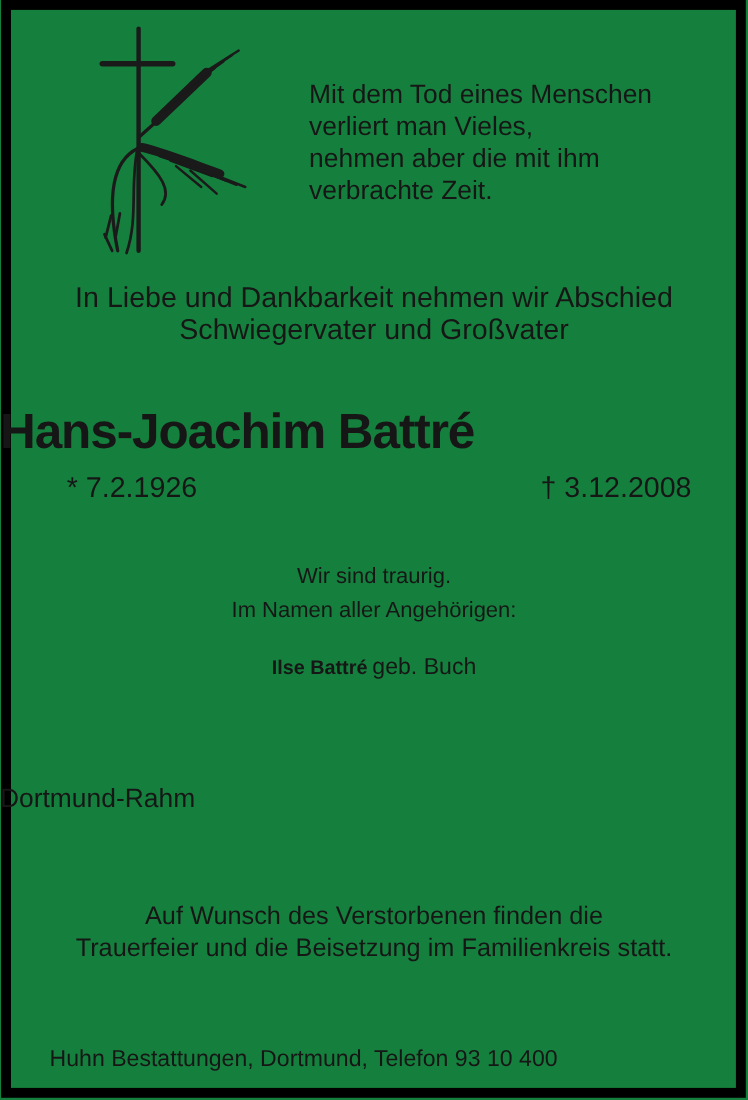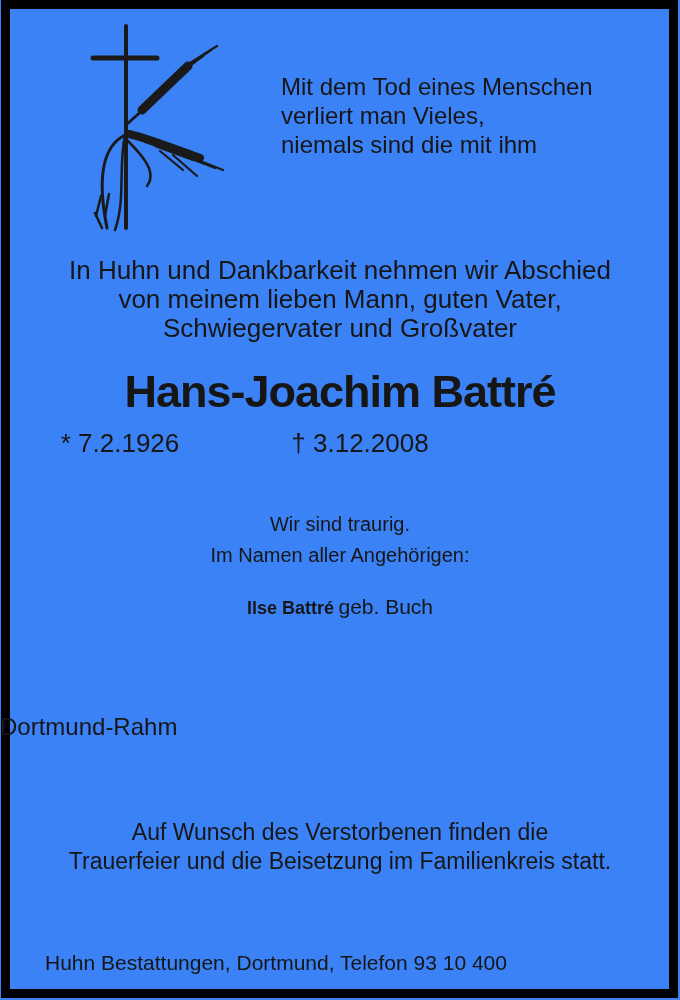--- a/index.html
+++ b/index.html
@@ -11,7 +11,7 @@
     position: relative;
     width: 680px;
     height: 1000px;
-    background: #3b82f6;
+    background: #15803d;
     font-family: "Liberation Sans", sans-serif;
     color: #161616;
     overflow: hidden;

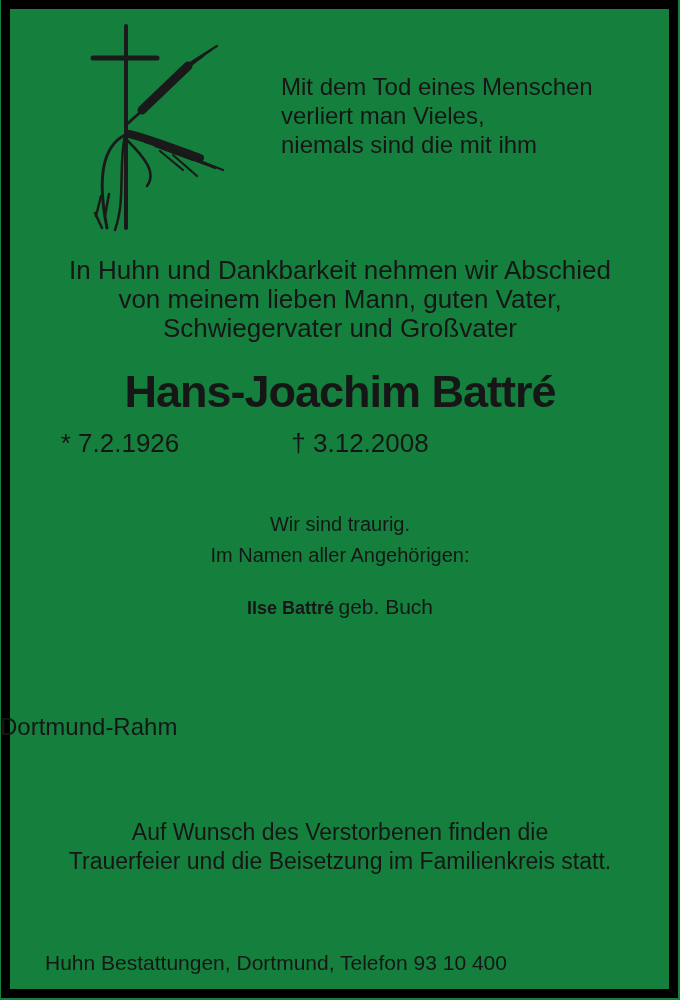--- a/index.html
+++ b/index.html
@@ -181,7 +181,7 @@
   <div class="epigraph">
     <div>Mit dem Tod eines Menschen</div>
     <div>verliert man Vieles,</div>
-    <div>niemals sind die mit ihm</div>
+    <div>nehmen aber die mit ihm</div>
   </div>
 
   <div class="intro">

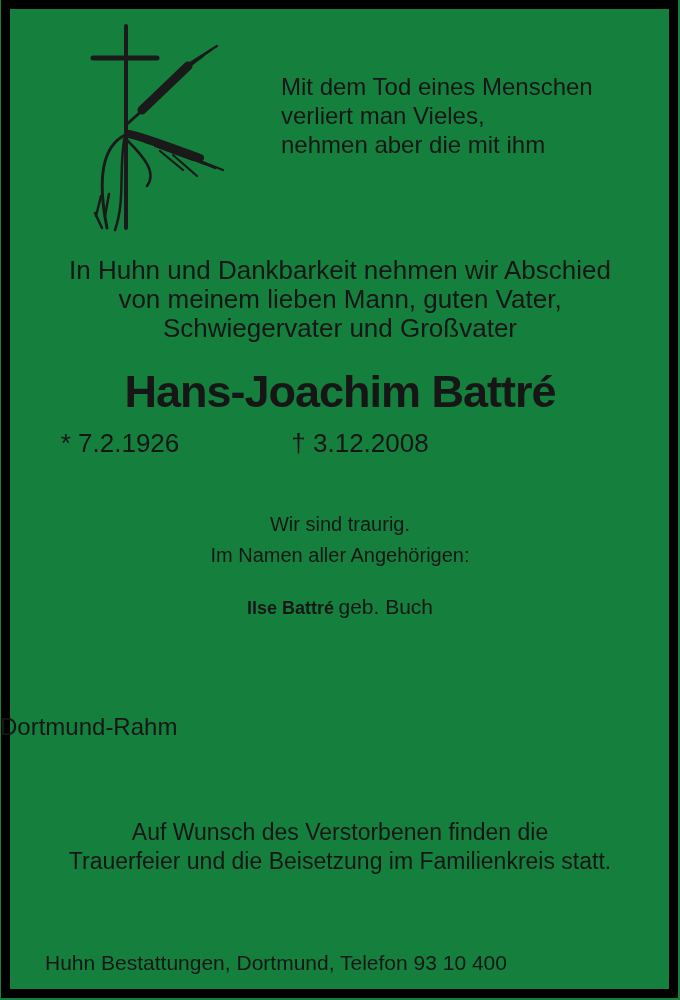--- a/index.html
+++ b/index.html
@@ -182,6 +182,7 @@
     <div>Mit dem Tod eines Menschen</div>
     <div>verliert man Vieles,</div>
     <div>nehmen aber die mit ihm</div>
+    <div>verbrachte Zeit.</div>
   </div>
 
   <div class="intro">

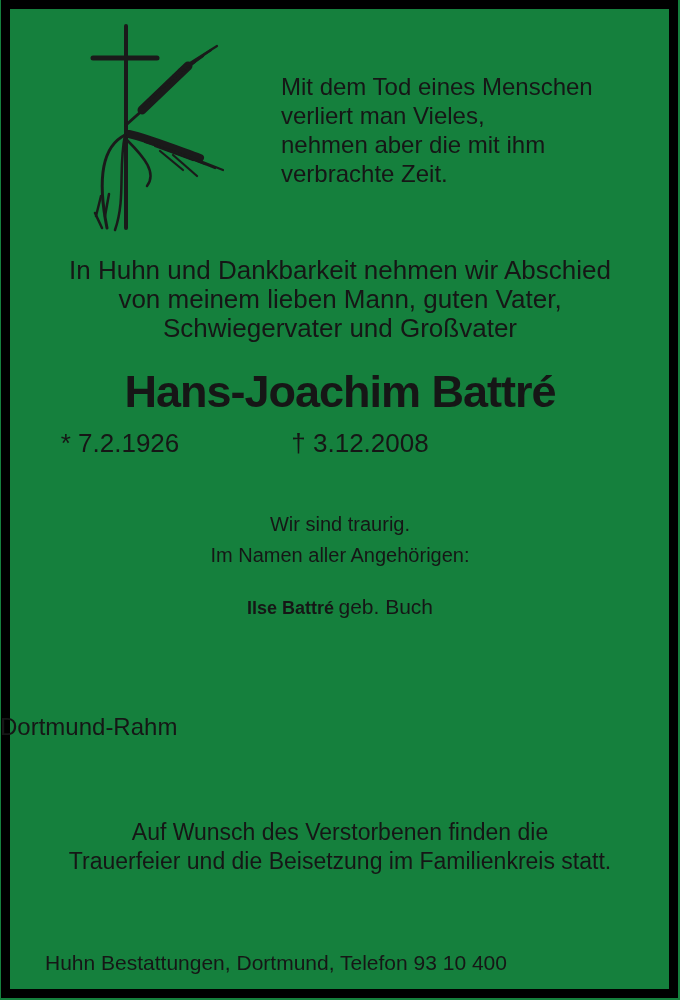--- a/index.html
+++ b/index.html
@@ -186,7 +186,7 @@
   </div>
 
   <div class="intro">
-    <div>In Huhn und Dankbarkeit nehmen wir Abschied</div>
+    <div>In Liebe und Dankbarkeit nehmen wir Abschied</div>
     <div>von meinem lieben Mann, guten Vater,</div>
     <div>Schwiegervater und Großvater</div>
   </div>

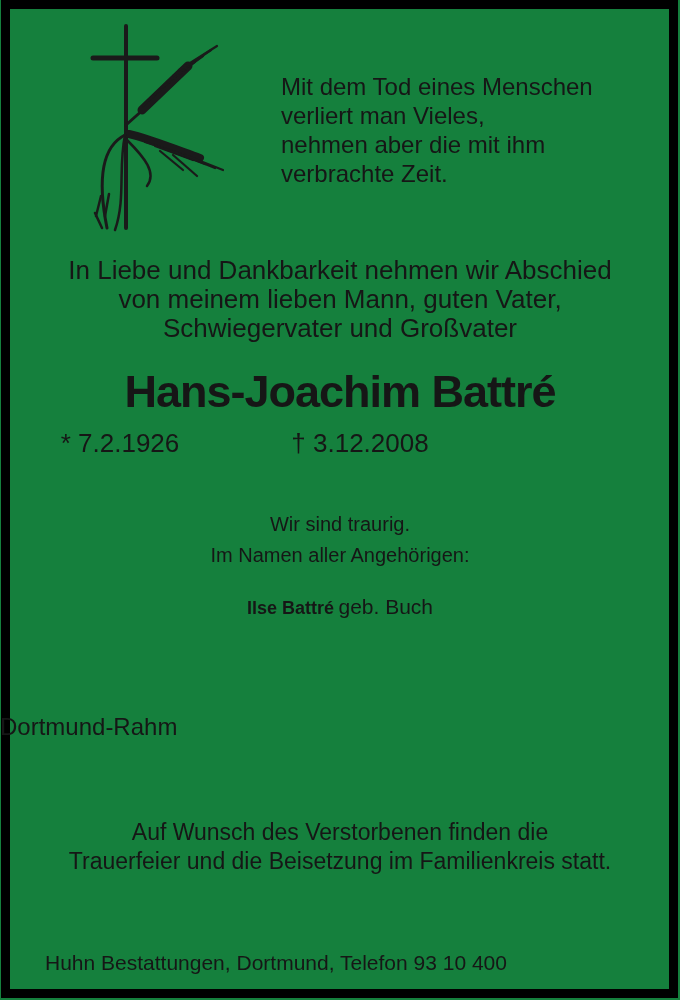--- a/index.html
+++ b/index.html
@@ -187,7 +187,6 @@
 
   <div class="intro">
     <div>In Liebe und Dankbarkeit nehmen wir Abschied</div>
-    <div>von meinem lieben Mann, guten Vater,</div>
     <div>Schwiegervater und Großvater</div>
   </div>
 

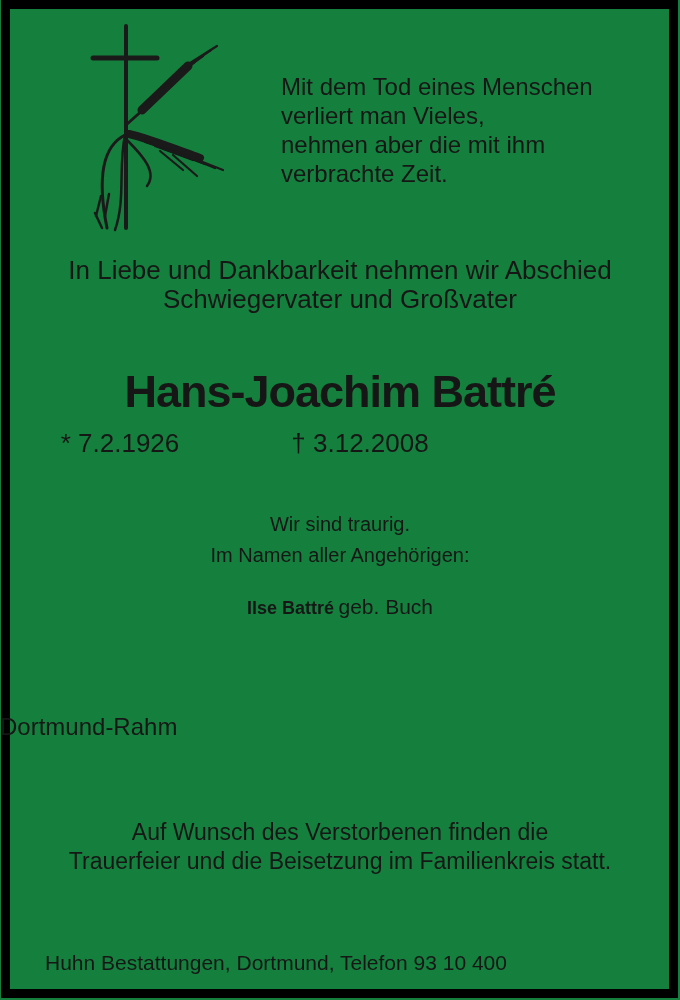--- a/index.html
+++ b/index.html
@@ -57,7 +57,6 @@
     left: 0;
     width: 680px;
     top: 366px;
-    text-align: center;
     font-size: 45px;
     font-weight: bold;
     letter-spacing: -1px;

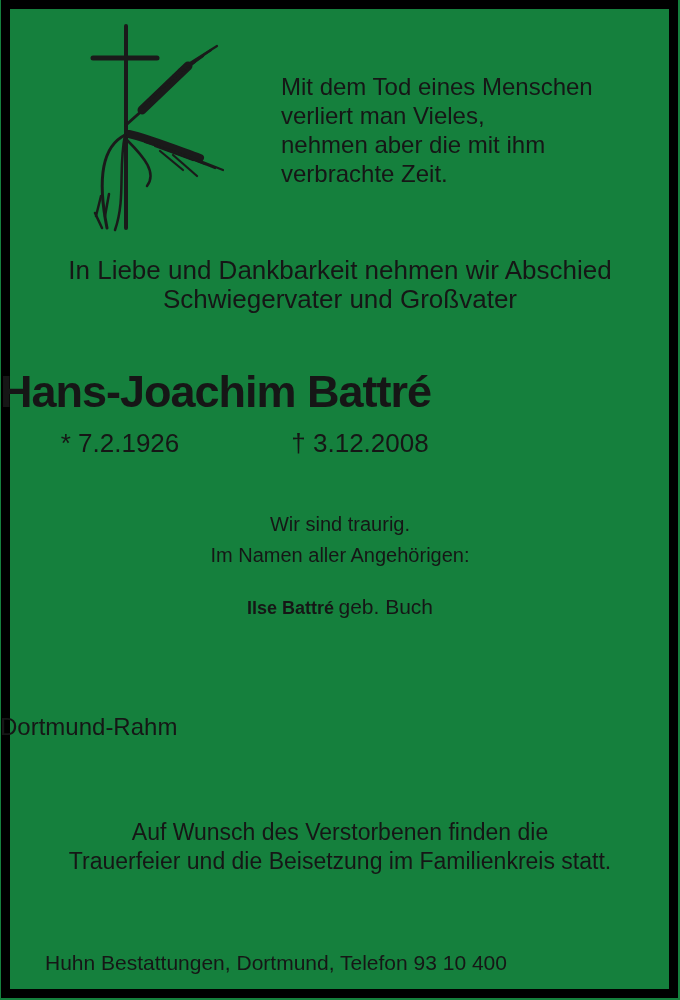--- a/index.html
+++ b/index.html
@@ -68,7 +68,7 @@
     width: 680px;
     top: 428px;
     display: flex;
-    justify-content: flex-start;
+    justify-content: space-between;
     font-size: 26px;
   }
   .dates .date {

